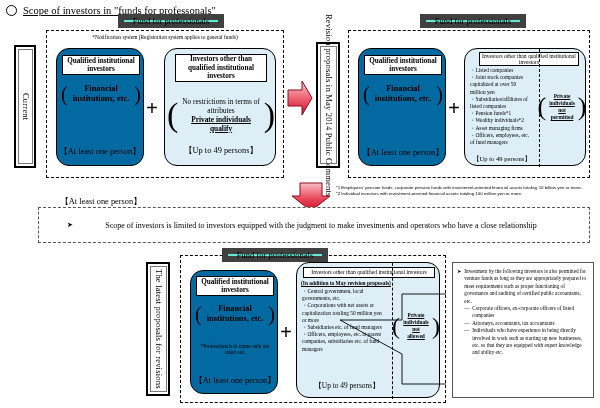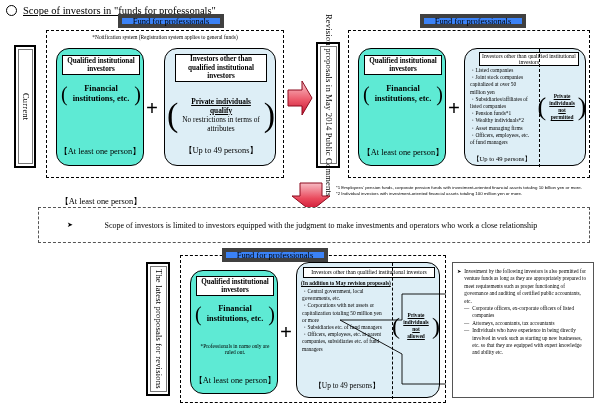--- a/index.html
+++ b/index.html
@@ -24,7 +24,7 @@
   .dashframe{border:1.8px dashed #000;}
 
   
-  .capbox{border:4px solid #404040;background:#3b82f6;display:flex;align-items:center;justify-content:center;font-size:8.5px;z-index:5;white-space:nowrap;}
+  .capbox{border:6px solid #404040;background:#5eead4;display:flex;align-items:center;justify-content:center;font-size:8.5px;z-index:5;white-space:nowrap;}
 
   
   .rbox{border:1.6px solid #000;border-radius:13px;}

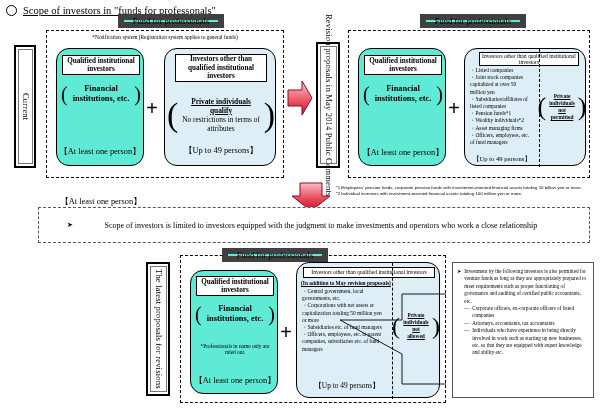--- a/index.html
+++ b/index.html
@@ -28,7 +28,7 @@
 
   
   .rbox{border:1.6px solid #000;border-radius:13px;}
-  .blue-dark{background:#5eead4;}
+  .blue-dark{background:#0369a1;}
   .blue-light{background:#ddeef6;}
 
   .hdrbox{border:1.1px solid #000;background:#fff;font-size:7.2px;font-weight:bold;text-align:center;line-height:8.5px;display:flex;align-items:center;justify-content:center;padding:1px 2px;}

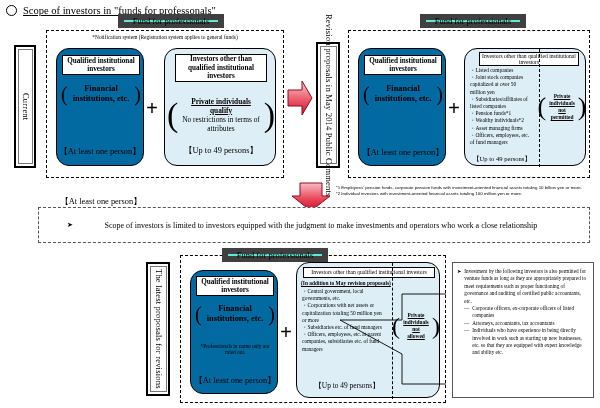--- a/index.html
+++ b/index.html
@@ -101,8 +101,8 @@
   <div class="abs brk" style="left:2px;top:41px;width:108px;height:50px;">
     <span class="b" style="font-size:34px;">(</span>
     <div style="width:84px;">
+      <div class="centertxt">No restrictions in terms of attributes</div>
       <div class="centertxt underline" style="font-weight:bold;">Private individuals qualify</div>
-      <div class="centertxt">No restrictions in terms of attributes</div>
     </div>
     <span class="b" style="font-size:34px;">)</span>
   </div>

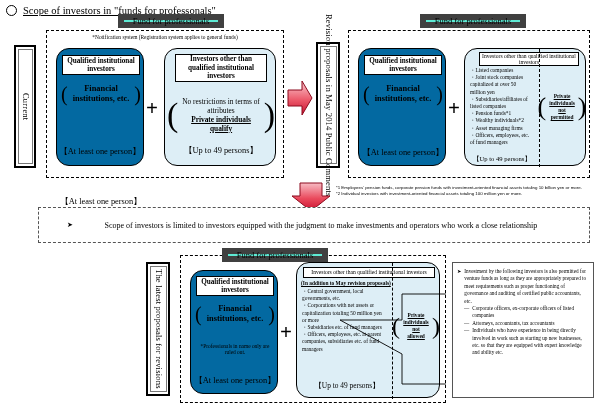--- a/index.html
+++ b/index.html
@@ -184,7 +184,7 @@
 <div class="abs" id="scopebanner" style="left:38px;top:207px;width:552px;height:36px;display:flex;align-items:center;">
   <div class="arw" style="margin-left:28px;margin-right:10px;align-self:center;">➤</div>
   <div style="flex:1;padding-right:30px;">
-    <div class="t">Scope of investors is limited  to investors equipped with the judgment to make  investments and operators who work a close relationship</div>
+    <div class="t">Scope of investors is limited  to investors equipped with the judgment to make  investments and operators who have a close relationship</div>
   </div>
 </div>
 

